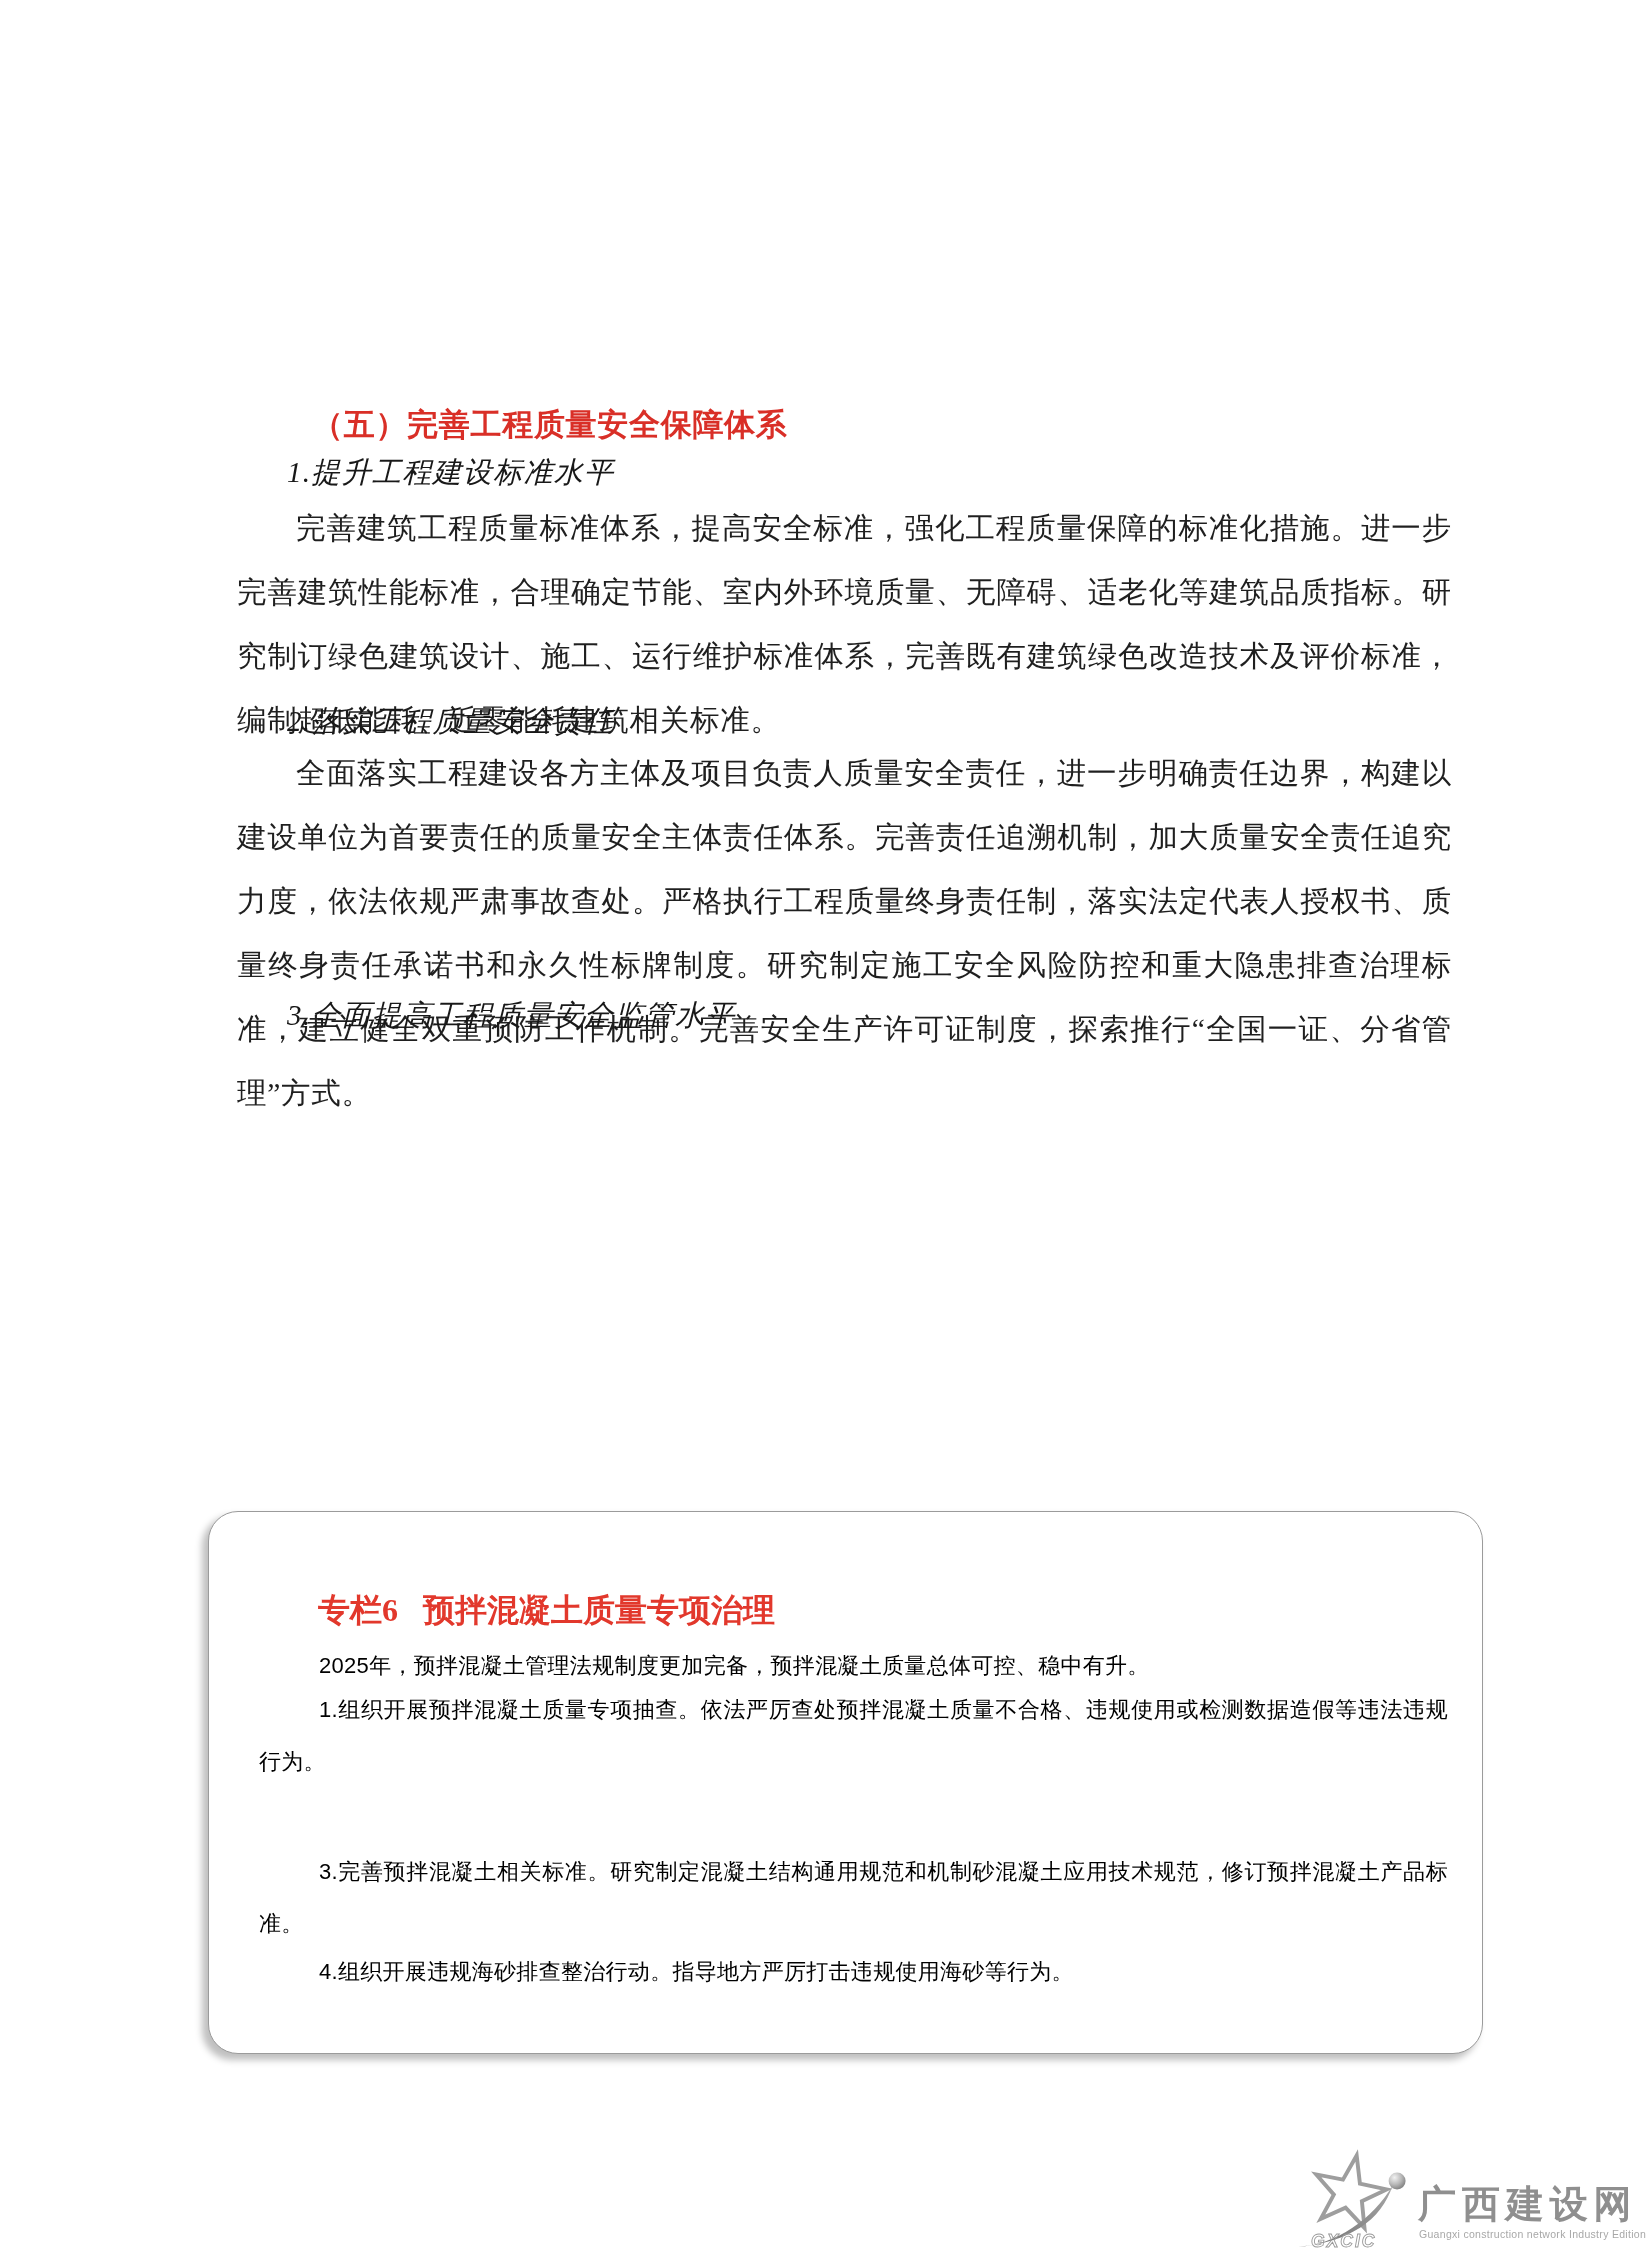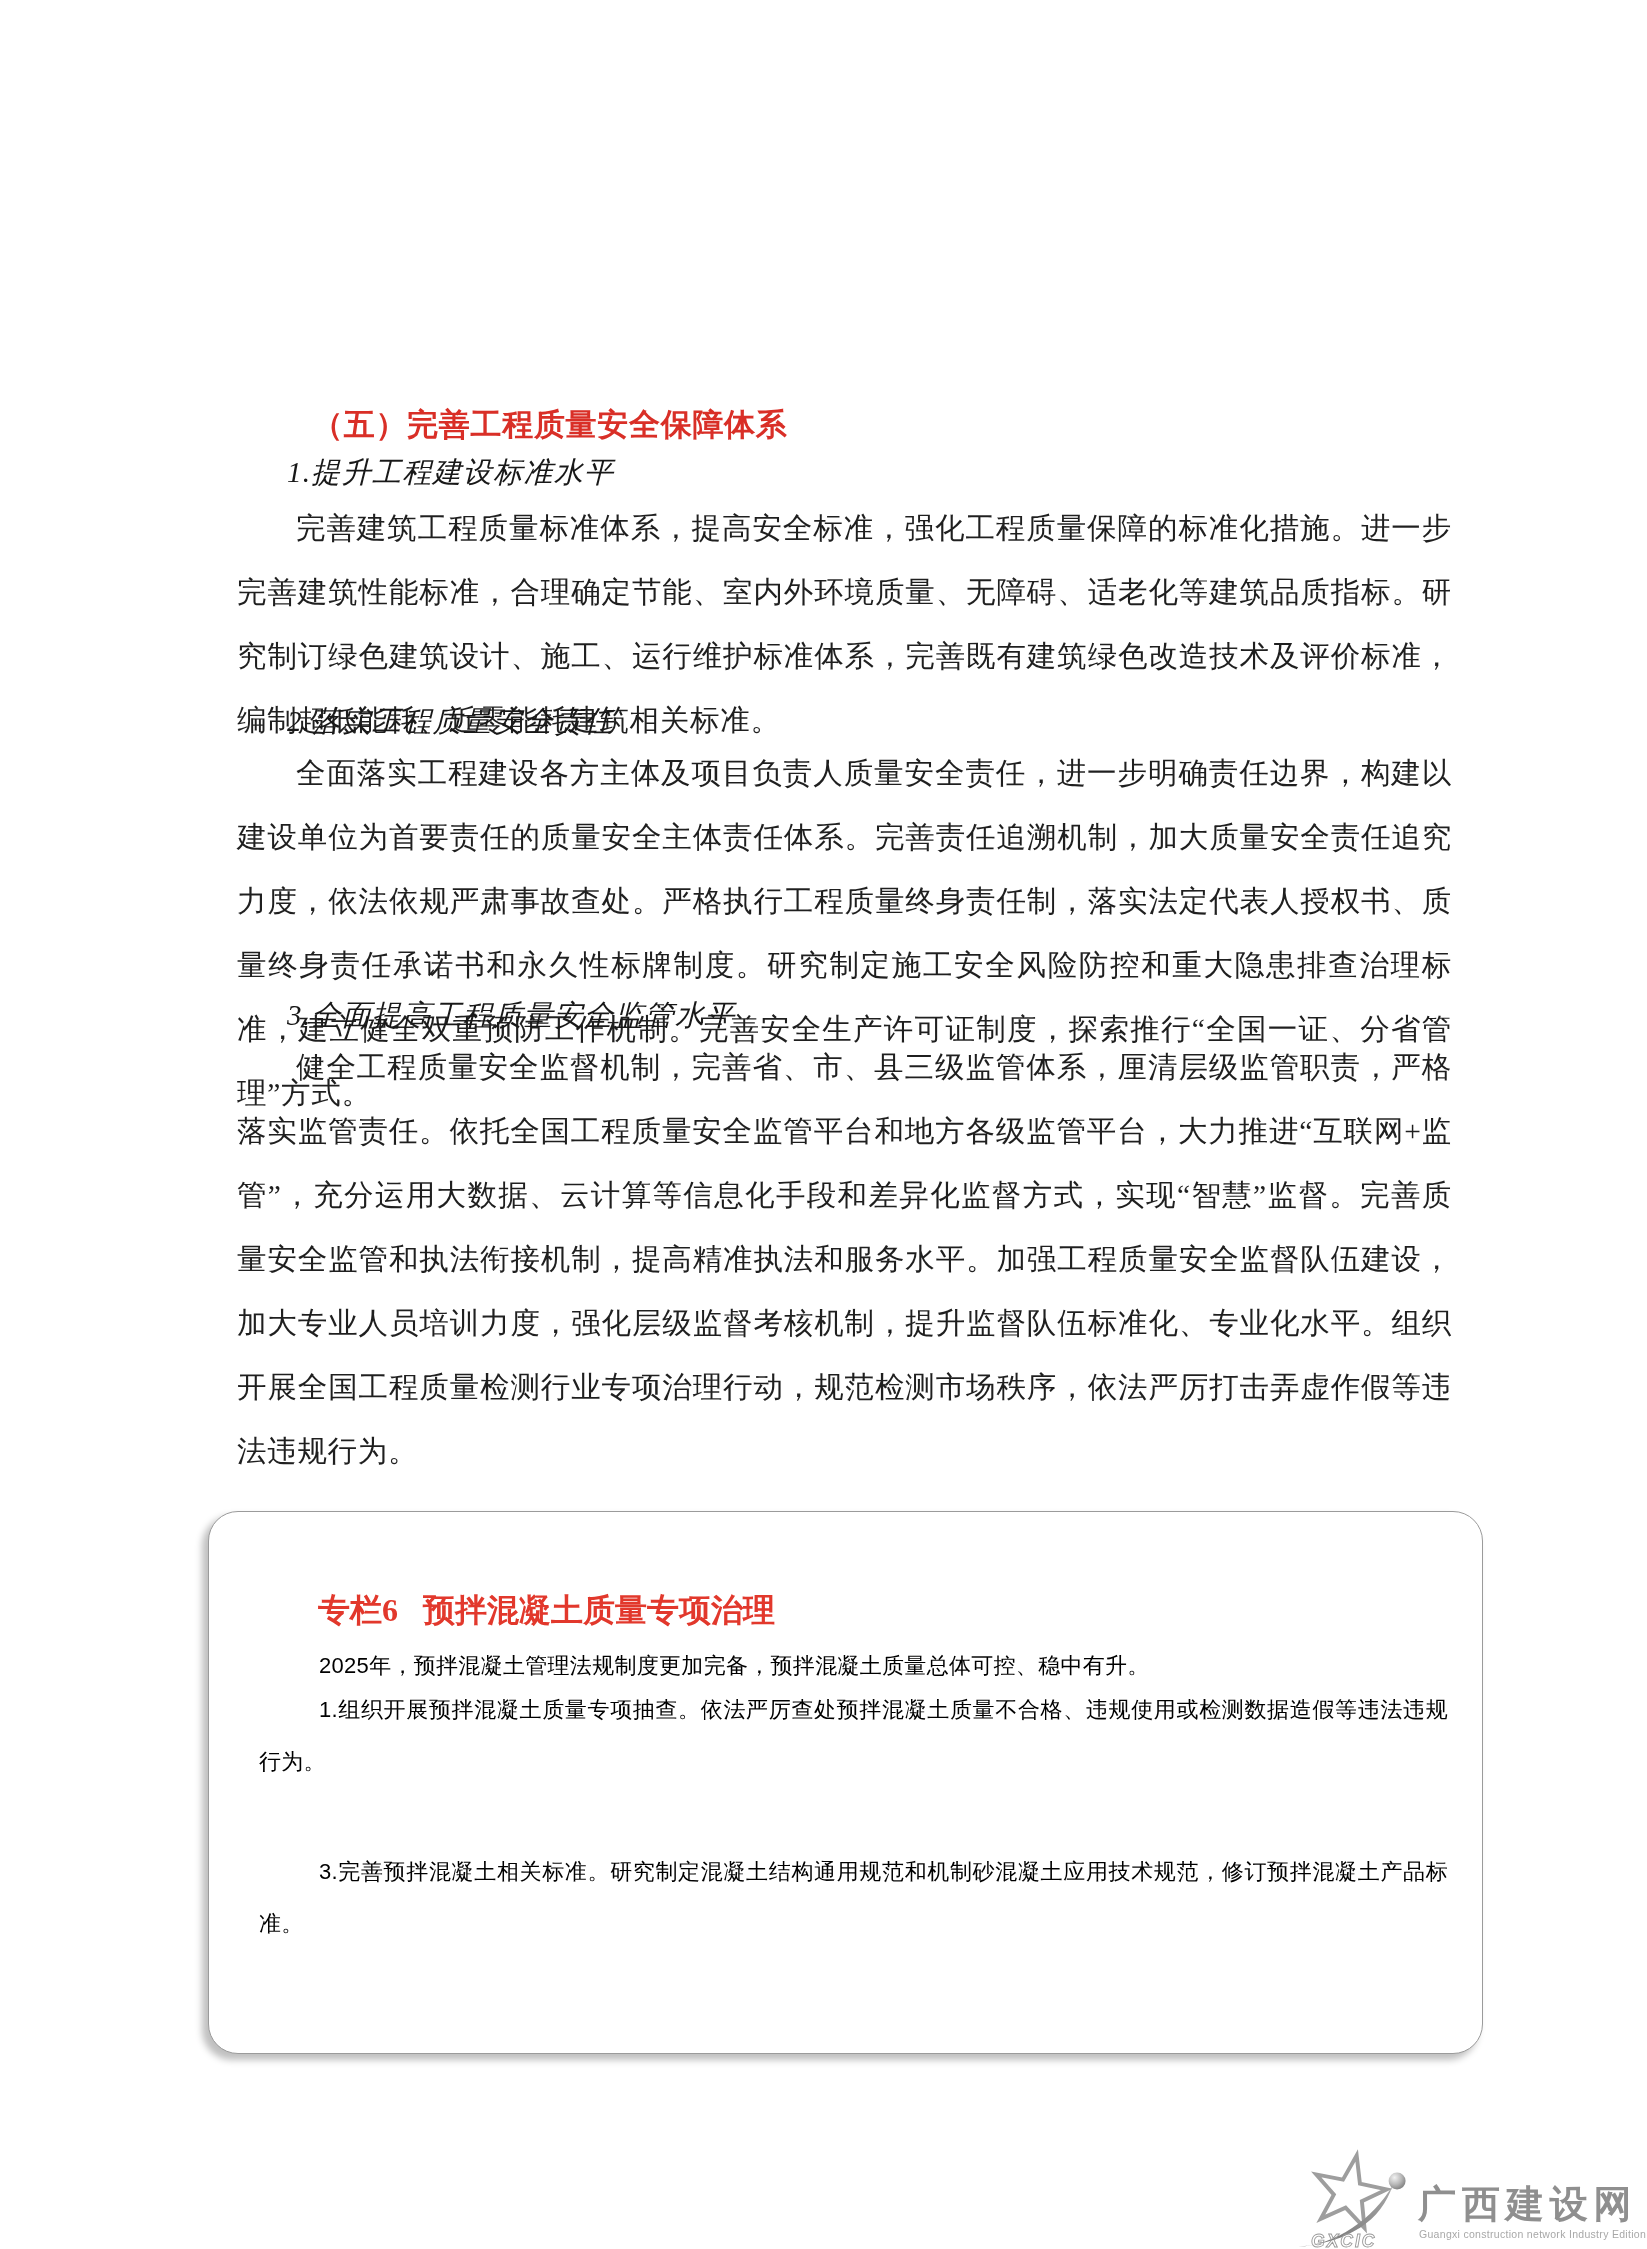--- a/index.html
+++ b/index.html
@@ -146,7 +146,6 @@
   <p class="body-para" id="para2">全面落实工程建设各方主体及项目负责人质量安全责任，进一步明确责任边界，构建以建设单位为首要责任的质量安全主体责任体系。完善责任追溯机制，加大质量安全责任追究力度，依法依规严肃事故查处。严格执行工程质量终身责任制，落实法定代表人授权书、质量终身责任承诺书和永久性标牌制度。研究制定施工安全风险防控和重大隐患排查治理标准，建立健全双重预防工作机制。完善安全生产许可证制度，探索推行“全国一证、分省管理”方式。</p>
 
   <h3 class="sub-heading" id="sub3">3.全面提高工程质量安全监管水平</h3>
-  <p class="body-para" id="para3">健全工程质量安全监督机制，完善省、市、县三级监管体系，厘清层级监管职责，严格落实监管责任。依托全国工程质量安全监管平台和地方各级监管平台，大力推进“互联网+监管”，充分运用大数据、云计算等信息化手段和差异化监督方式，实现“智慧”监督。完善质量安全监管和执法衔接机制，提高精准执法和服务水平。加强工程质量安全监督队伍建设，加大专业人员培训力度，强化层级监督考核机制，提升监督队伍标准化、专业化水平。组织开展全国工程质量检测行业专项治理行动，规范检测市场秩序，依法严厉打击弄虚作假等违法违规行为。</p>
 
   <div class="callout">
     <h4 class="callout-title">

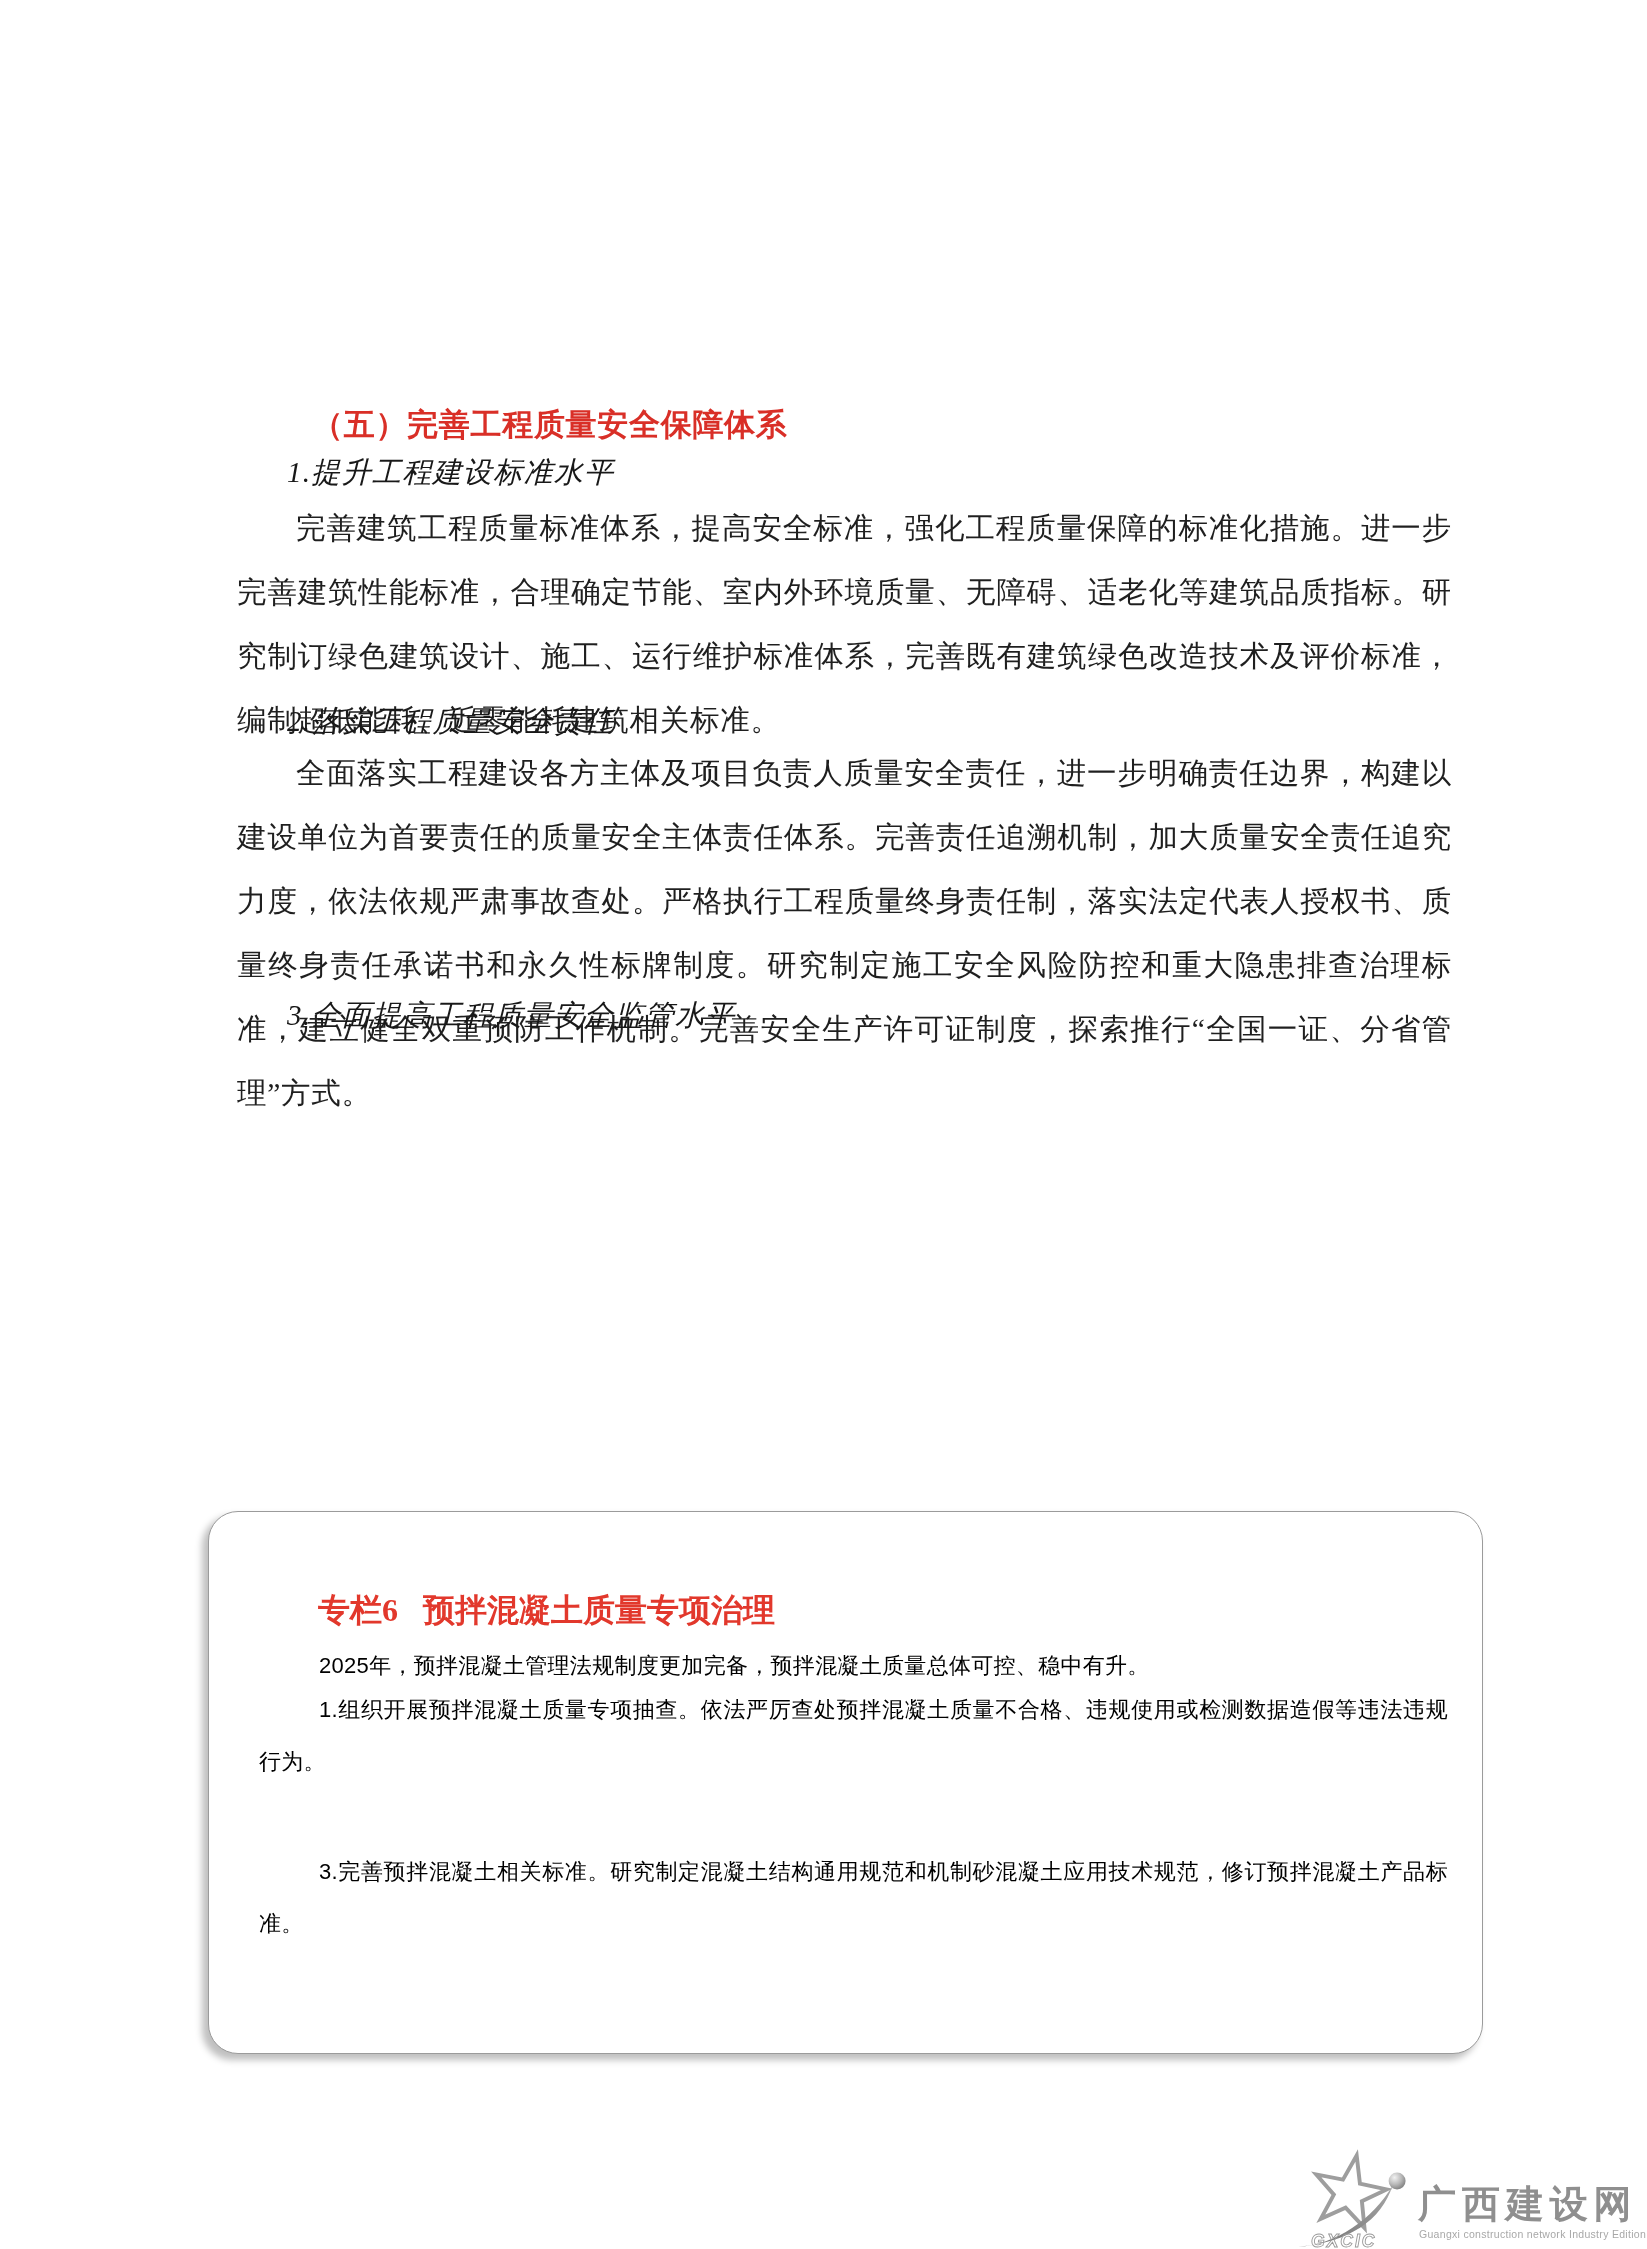--- a/index.html
+++ b/index.html
@@ -154,6 +154,7 @@
     <p class="c-para" id="c-intro">2025年，预拌混凝土管理法规制度更加完备，预拌混凝土质量总体可控、稳中有升。</p>
     <p class="c-para" id="c-item1">1.组织开展预拌混凝土质量专项抽查。依法严厉查处预拌混凝土质量不合格、违规使用或检测数据造假等违法违规行为。</p>
     <p class="c-para" id="c-item3">3.完善预拌混凝土相关标准。研究制定混凝土结构通用规范和机制砂混凝土应用技术规范，修订预拌混凝土产品标准。</p>
+    <p class="c-para" id="c-item4">4.组织开展违规海砂排查整治行动。指导地方严厉打击违规使用海砂等行为。</p>
   </div>
 
   <div class="logo">

